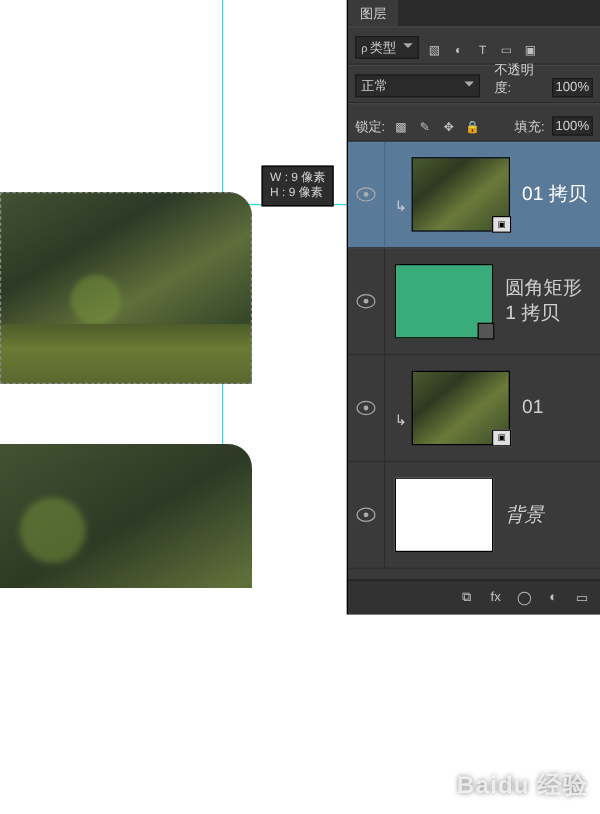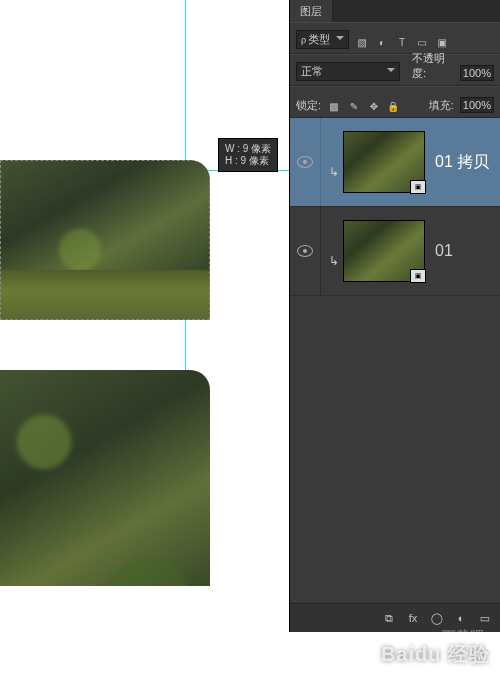--- a/index.html
+++ b/index.html
@@ -64,7 +64,7 @@
   .panel {
     position:absolute;
     right:0; top:0;
-    width:210px; height:632px;
+    width:210px; height:512px;
     background:#3a3a3a;
     color:#d0d0d0;
     font-size:11px;

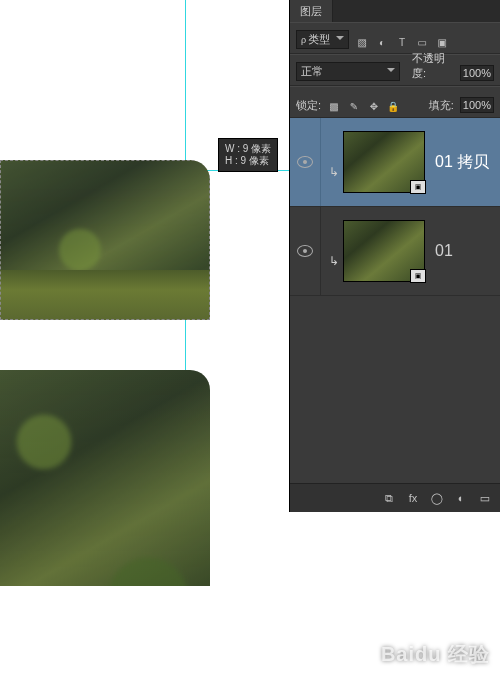--- a/index.html
+++ b/index.html
@@ -14,7 +14,7 @@
   .canvas-area {
     position: absolute;
     left: 0; top: 0;
-    width: 290px; height: 586px;
+    width: 290px; height: 490px;
     background: #fff;
     overflow: hidden;
   }

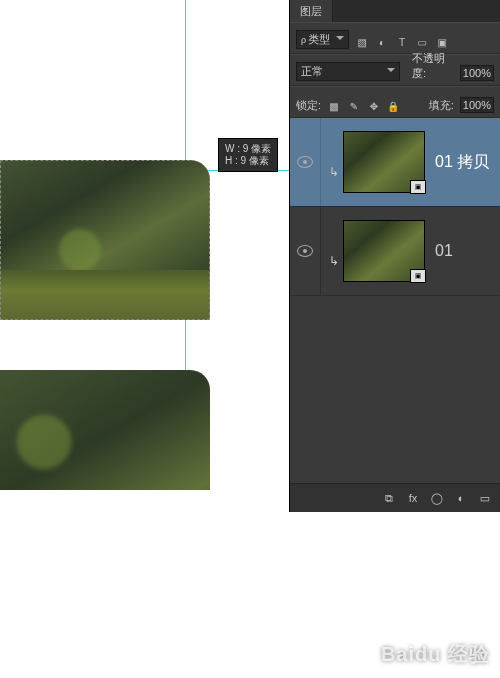--- a/index.html
+++ b/index.html
@@ -308,6 +308,17 @@
           <div class="eye-icon"></div>
         </div>
         <div class="thumb-wrap">
+          <div class="layer-thumb green">
+            <div class="shape-badge"></div>
+          </div>
+        </div>
+        <div class="layer-name">圆角矩形 1 拷贝</div>
+      </div>
+      <div class="layer">
+        <div class="eye-col">
+          <div class="eye-icon"></div>
+        </div>
+        <div class="thumb-wrap">
           <span class="clip-arrow">↳</span>
           <div class="layer-thumb jungle">
             <div class="smart-badge">▣</div>

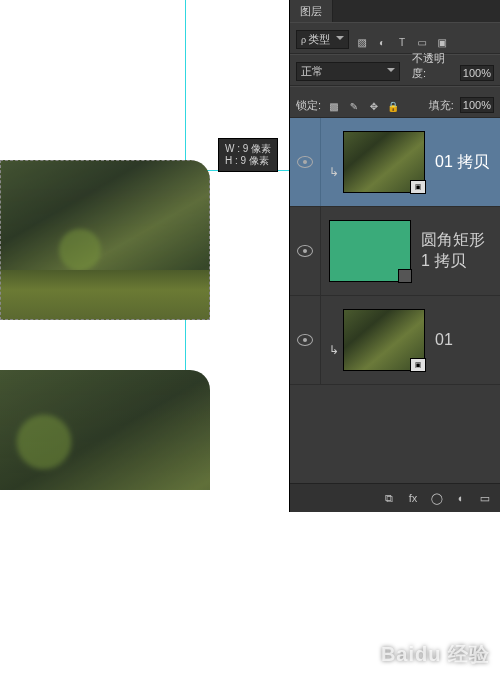--- a/index.html
+++ b/index.html
@@ -326,6 +326,15 @@
         </div>
         <div class="layer-name">01</div>
       </div>
+      <div class="layer bg">
+        <div class="eye-col">
+          <div class="eye-icon"></div>
+        </div>
+        <div class="thumb-wrap">
+          <div class="layer-thumb white"></div>
+        </div>
+        <div class="layer-name">背景</div>
+      </div>
     </div>
 
   <div class="panel-footer">

